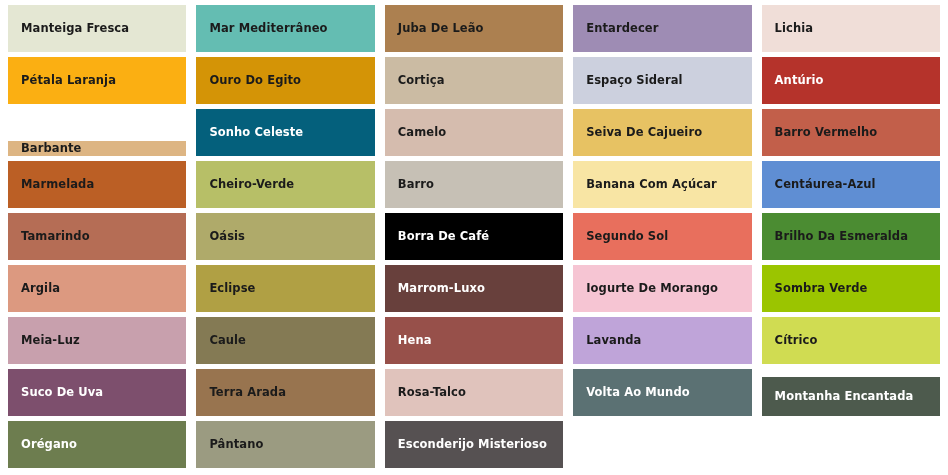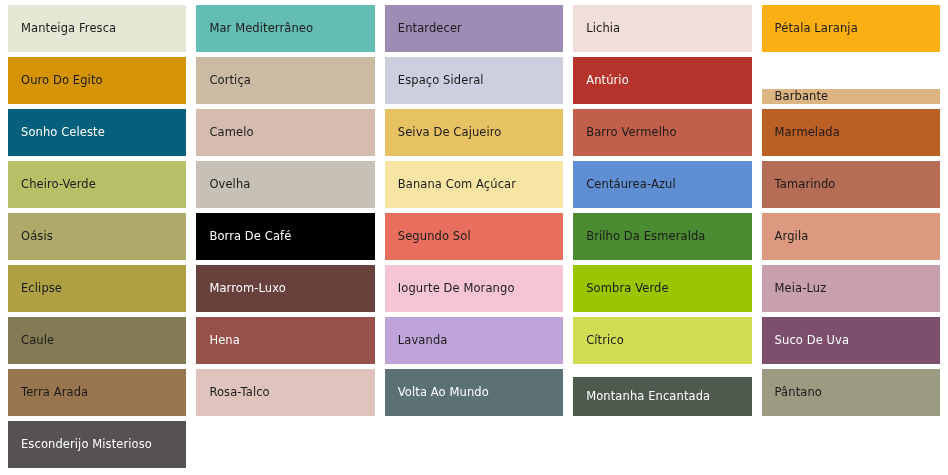--- a/index.html
+++ b/index.html
@@ -36,7 +36,7 @@
   }
   .swatch-label {
     font-size: 11.5px;
-    font-weight: 400;
+    font-weight: 700;
     letter-spacing: 0.1px;
     line-height: 1.1;
     white-space: nowrap;

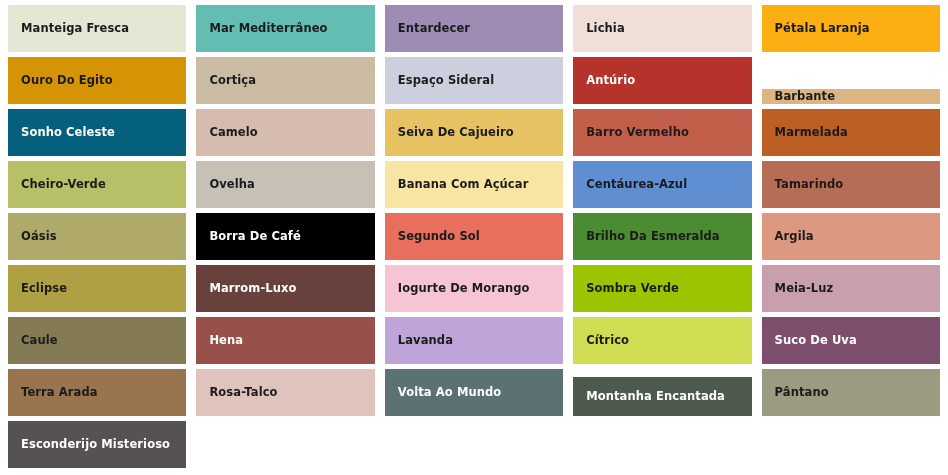--- a/index.html
+++ b/index.html
@@ -53,6 +53,9 @@
     </div>
     <div class="swatch dark-text" style="background: rgb(100, 189, 178);">
       <span class="swatch-label">Mar Mediterrâneo</span>
+    </div>
+    <div class="swatch dark-text" style="background: rgb(172, 128, 80);">
+      <span class="swatch-label">Juba De Leão</span>
     </div>
     <div class="swatch dark-text" style="background: rgb(158, 140, 180);">
       <span class="swatch-label">Entardecer</span>

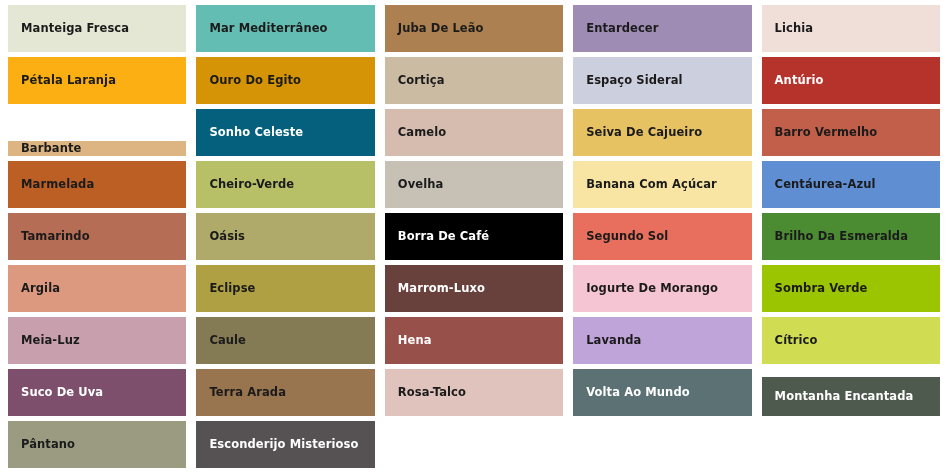--- a/index.html
+++ b/index.html
@@ -100,7 +100,7 @@
       <span class="swatch-label">Cheiro-Verde</span>
     </div>
     <div class="swatch dark-text" style="background: rgb(198, 192, 181);">
-      <span class="swatch-label">Ovelha</span>
+      <span class="swatch-label">Barro</span>
     </div>
     <div class="swatch dark-text" style="background: rgb(248, 229, 164);">
       <span class="swatch-label">Banana Com Açúcar</span>

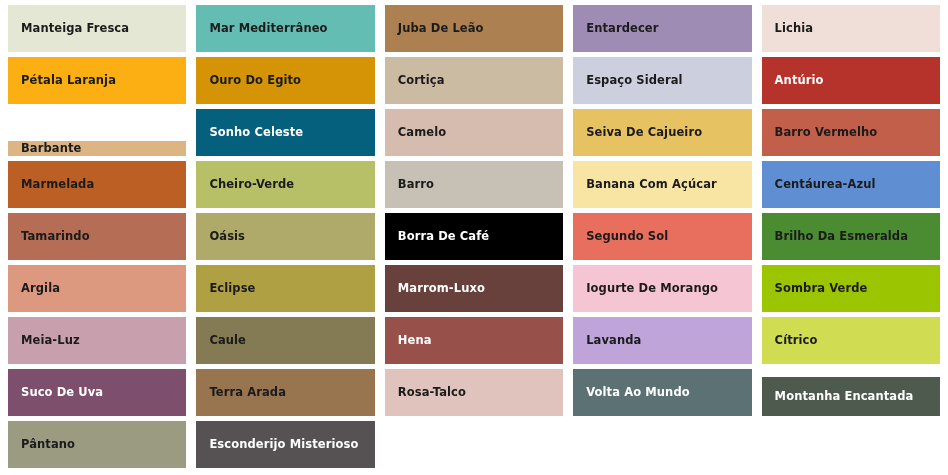--- a/index.html
+++ b/index.html
@@ -168,6 +168,9 @@
     <div class="swatch light-text" style="background: rgb(77, 90, 77); margin-top: 8px;">
       <span class="swatch-label">Montanha Encantada</span>
     </div>
+    <div class="swatch light-text" style="background: rgb(109, 125, 79);">
+      <span class="swatch-label">Orégano</span>
+    </div>
     <div class="swatch dark-text" style="background: rgb(155, 155, 129);">
       <span class="swatch-label">Pântano</span>
     </div>

